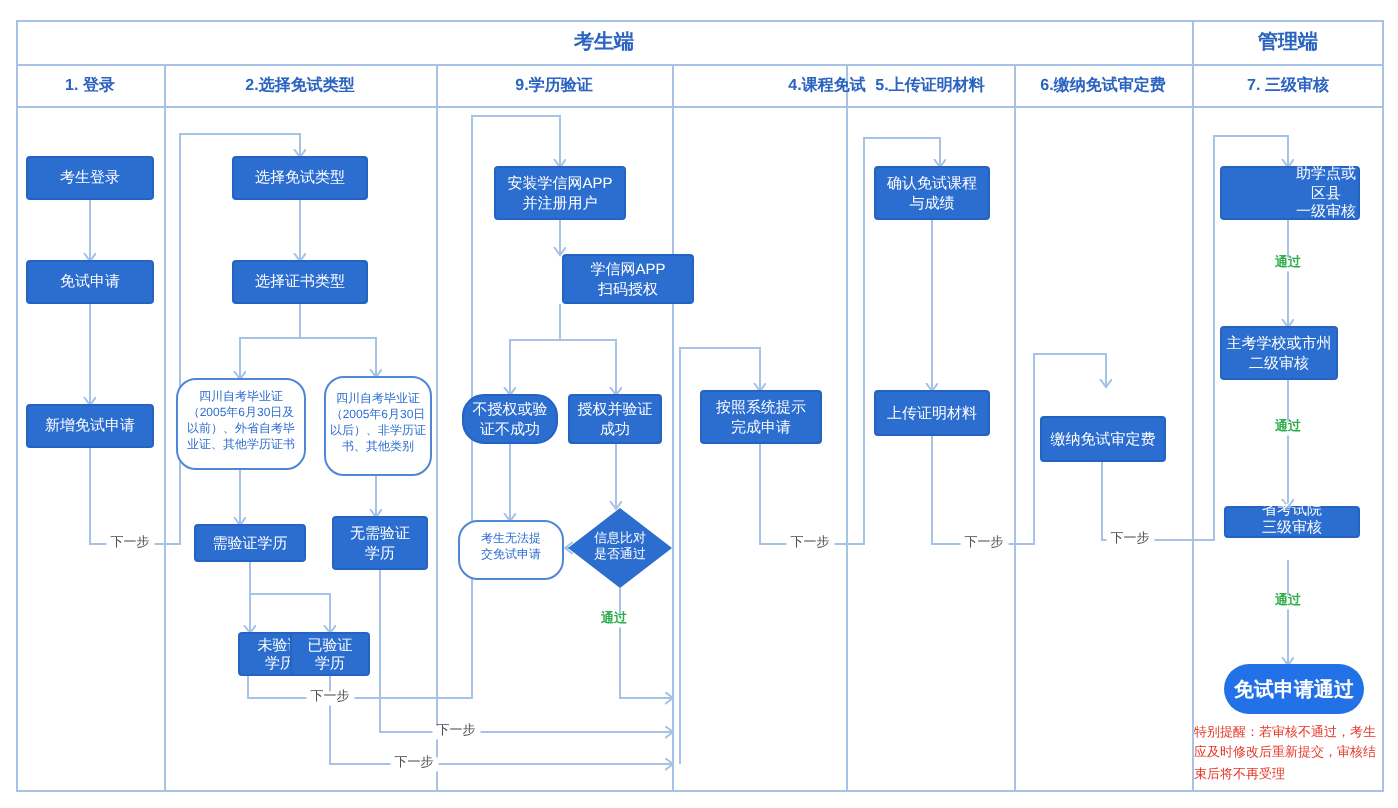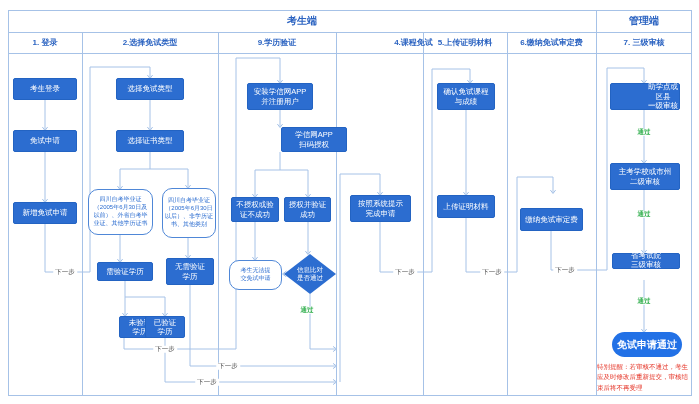--- a/index.html
+++ b/index.html
@@ -128,7 +128,7 @@
       <div class="node box" style="left: 520px; top: 208px; width: 63px; height: 23px;">缴纳免试审定费</div>
       <div class="node box" style="left: 610px; top: 83px; width: 70px; height: 27px; padding-left: 36px;">助学点或区县
 一级审核</div>
-      <div class="node box" style="left: 610px; top: 163px; width: 70px; height: 27px;">主考学校或市州
+      <div class="node box" style="left: 610px; top: 163px; width: 59px; height: 27px;">主考学校或市州
 二级审核</div>
       <div class="node box" style="left: 612px; top: 253px; width: 68px; height: 16px; font-family: Liberation Mono, monospace;">省考试院
 三级审核</div>

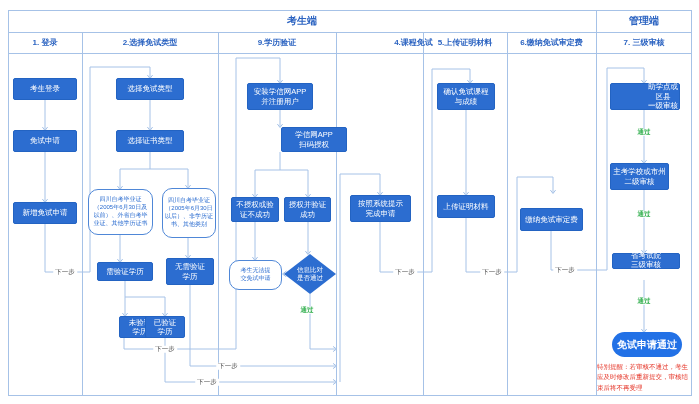--- a/index.html
+++ b/index.html
@@ -112,7 +112,7 @@
 并注册用户</div>
       <div class="node box" style="left: 247px; top: 127px; width: 66px; height: 25px; margin-left: 34px;">学信网APP
 扫码授权</div>
-      <div class="node box" style="left: 231px; top: 197px; width: 48px; height: 25px;">不授权或验
+      <div class="node box" style="left: 231px; top: 197px; width: 48px; height: 25px; border-radius: 11px;">不授权或验
 证不成功</div>
       <div class="node box" style="left: 284px; top: 197px; width: 47px; height: 25px;">授权并验证
 成功</div>

